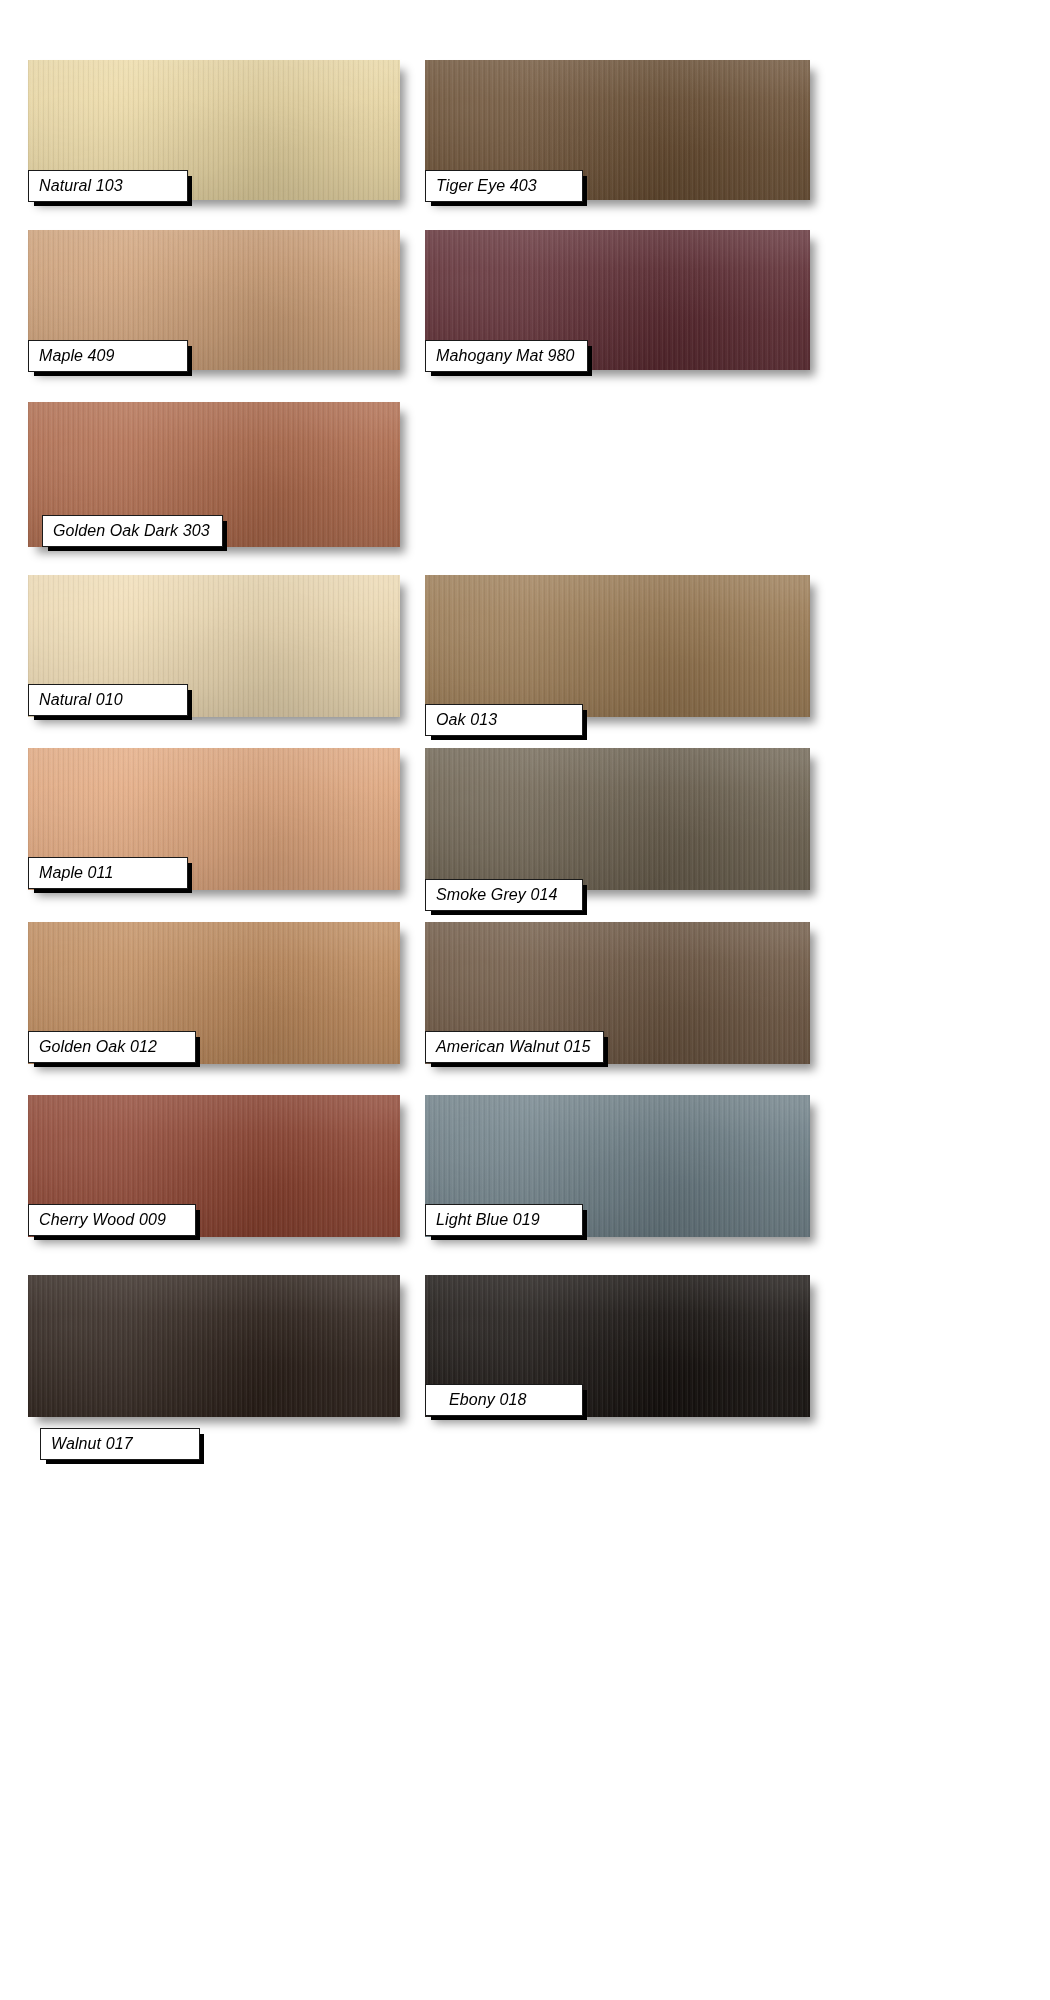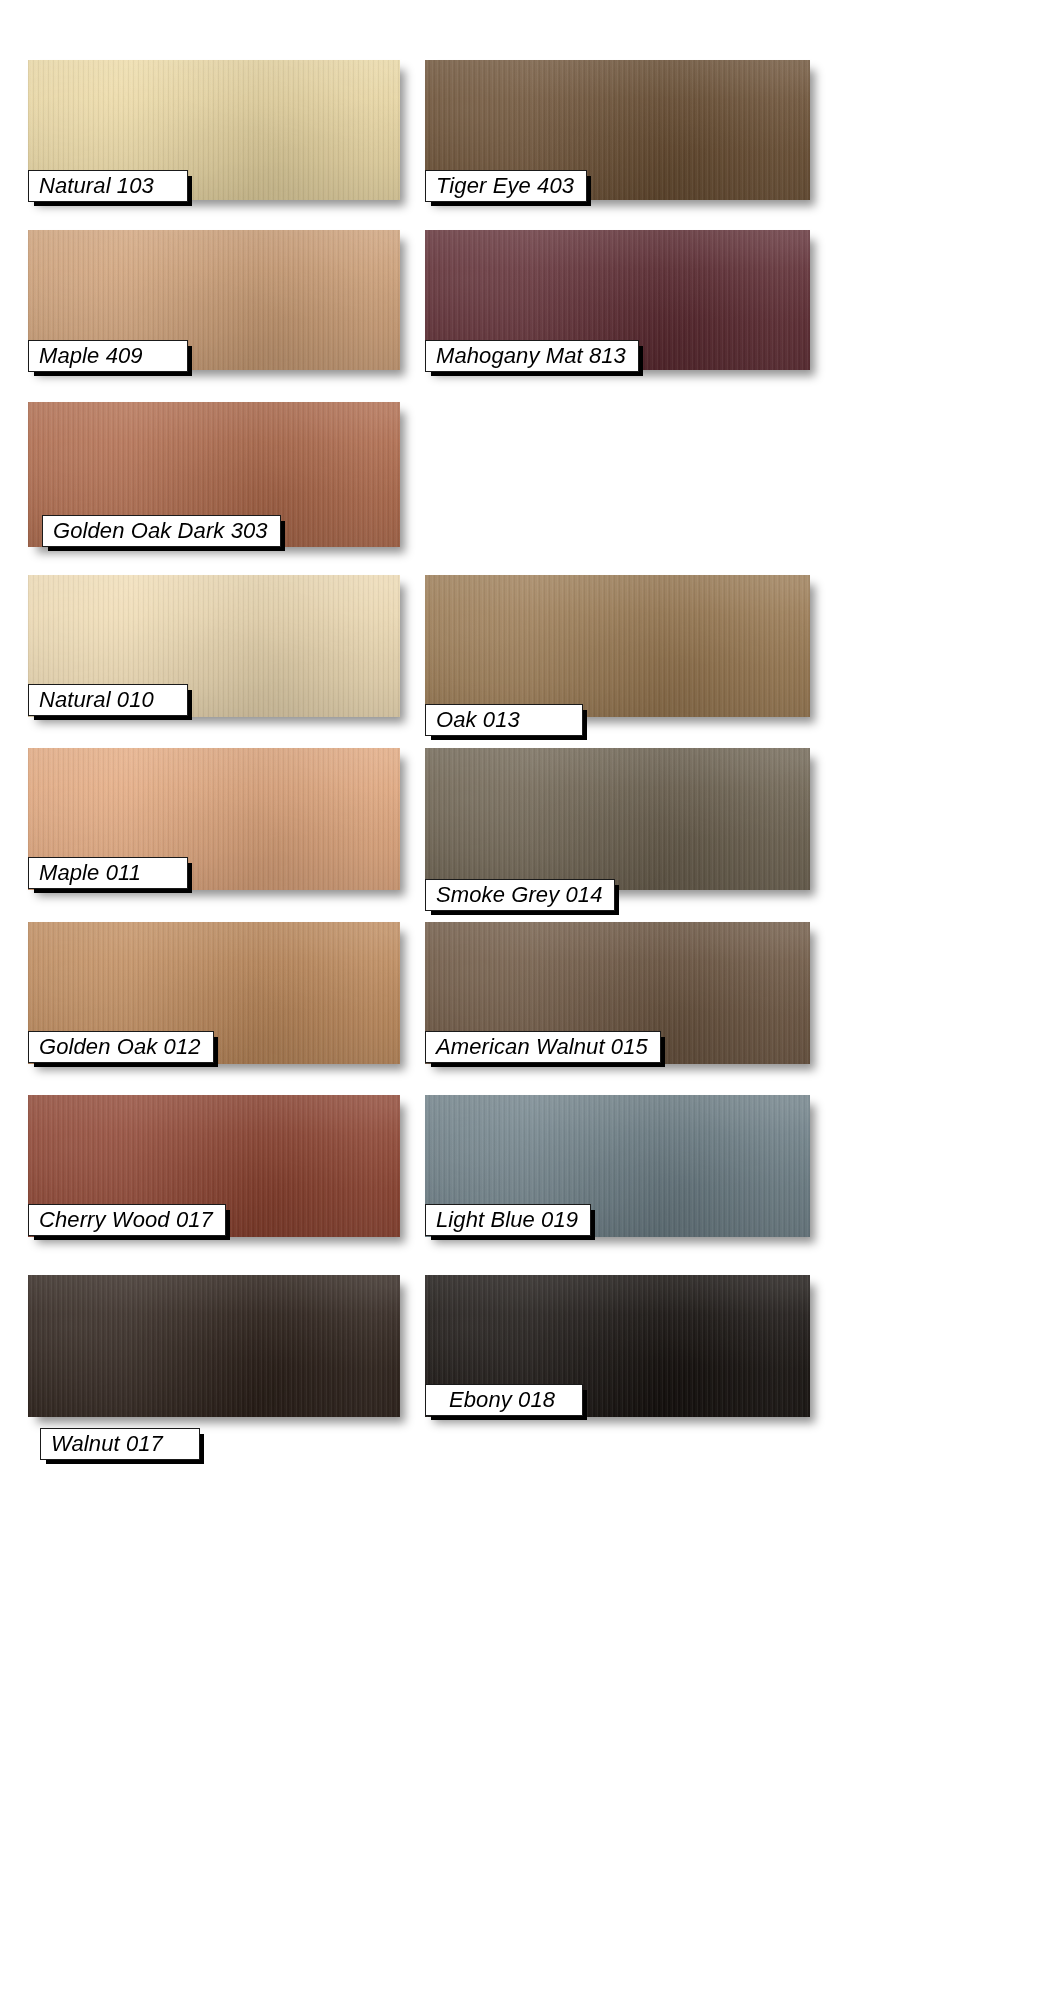--- a/index.html
+++ b/index.html
@@ -84,7 +84,7 @@
   .label span {
     font-family: "Liberation Sans", sans-serif;
     font-style: italic;
-    font-size: 22px;
+    font-size: 16px;
     font-weight: 400;
     color: #000000;
     letter-spacing: .1px;

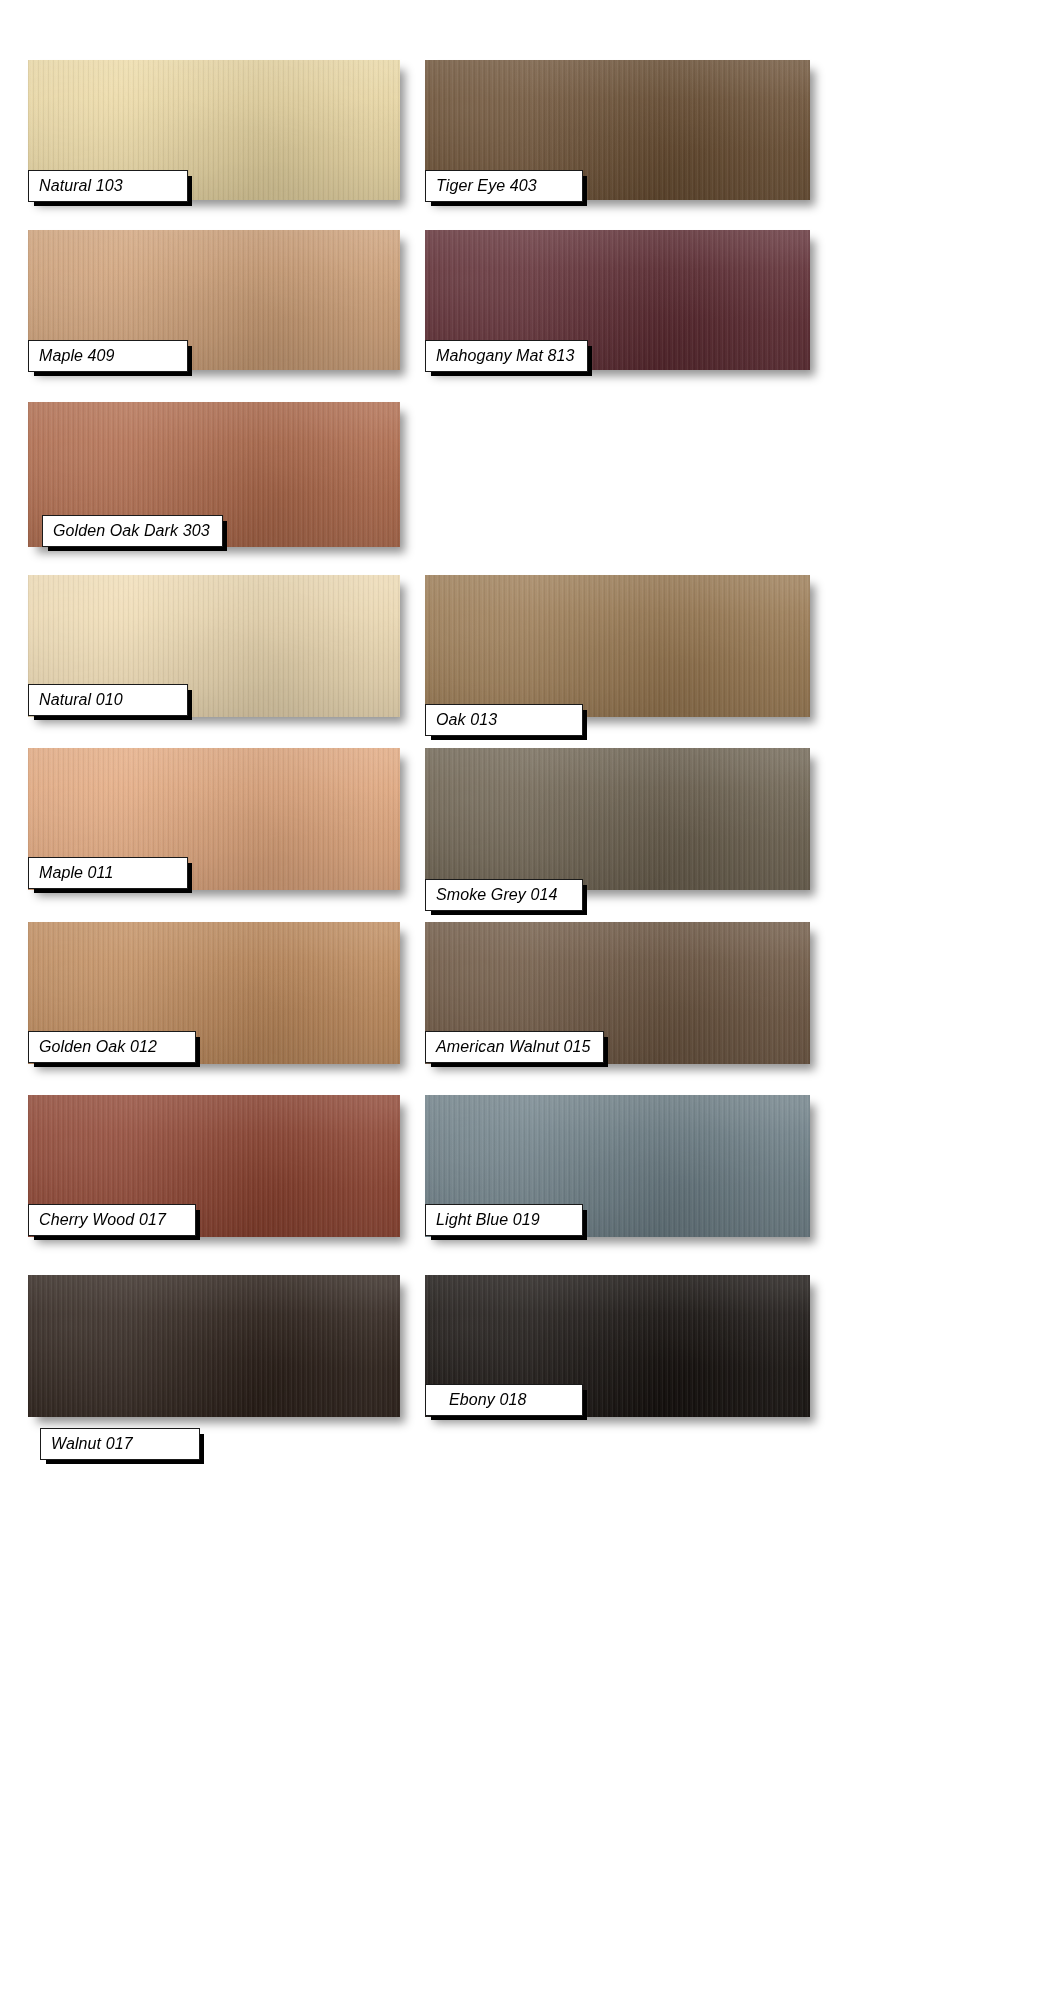--- a/index.html
+++ b/index.html
@@ -137,7 +137,7 @@
       </div>
     </div>
     <div class="label" style="left: 425px; top: 340px; min-width: 158px;">
-      <span>Mahogany Mat 813</span>
+      <span>Mahogany Mat 980</span>
     </div>
     <div class="swatch" style="left: 28px; top: 402px; width: 372px; height: 145px;">
       <div class="panel">

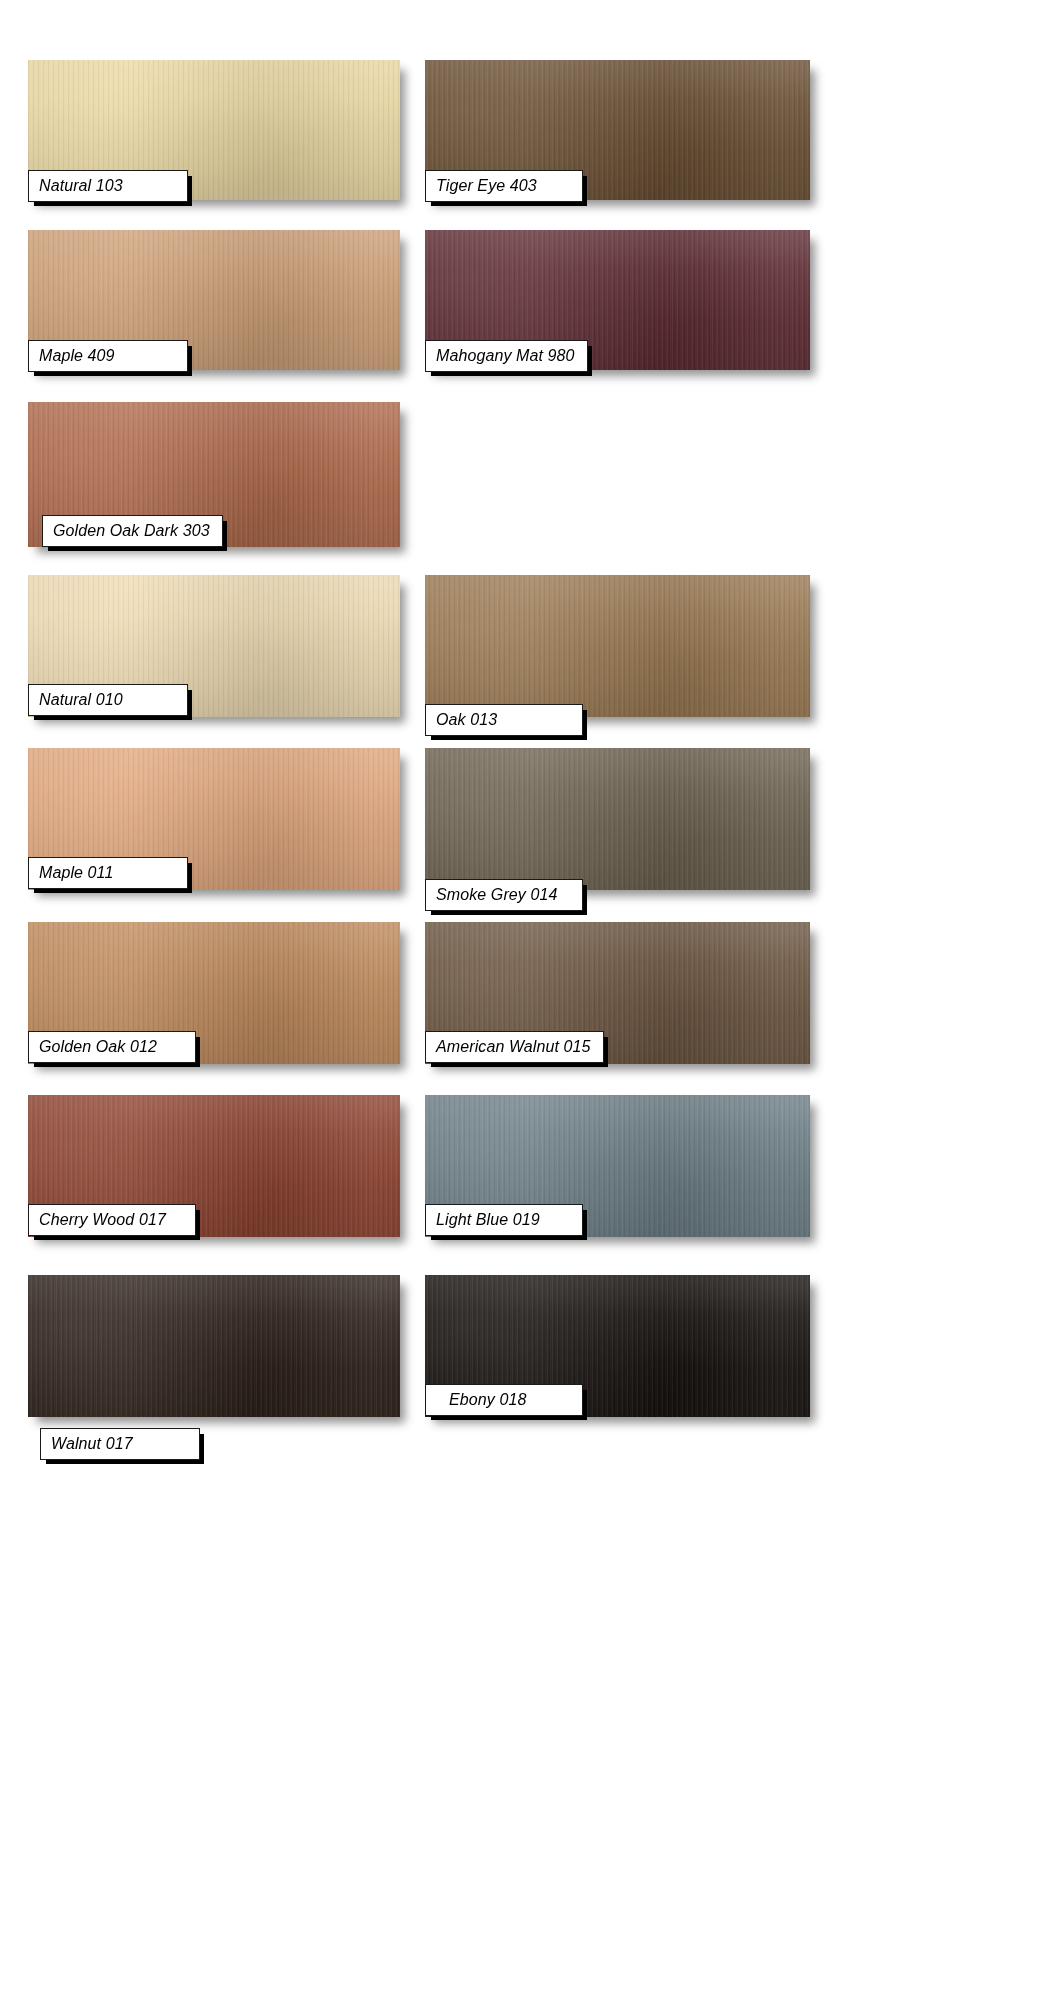--- a/index.html
+++ b/index.html
@@ -225,7 +225,7 @@
       </div>
     </div>
     <div class="label" style="left: 28px; top: 1204px; min-width: 168px;">
-      <span>Cherry Wood 017</span>
+      <span>Cherry Wood 009</span>
     </div>
     <div class="swatch" style="left: 425px; top: 1095px; width: 385px; height: 142px;">
       <div class="panel">

